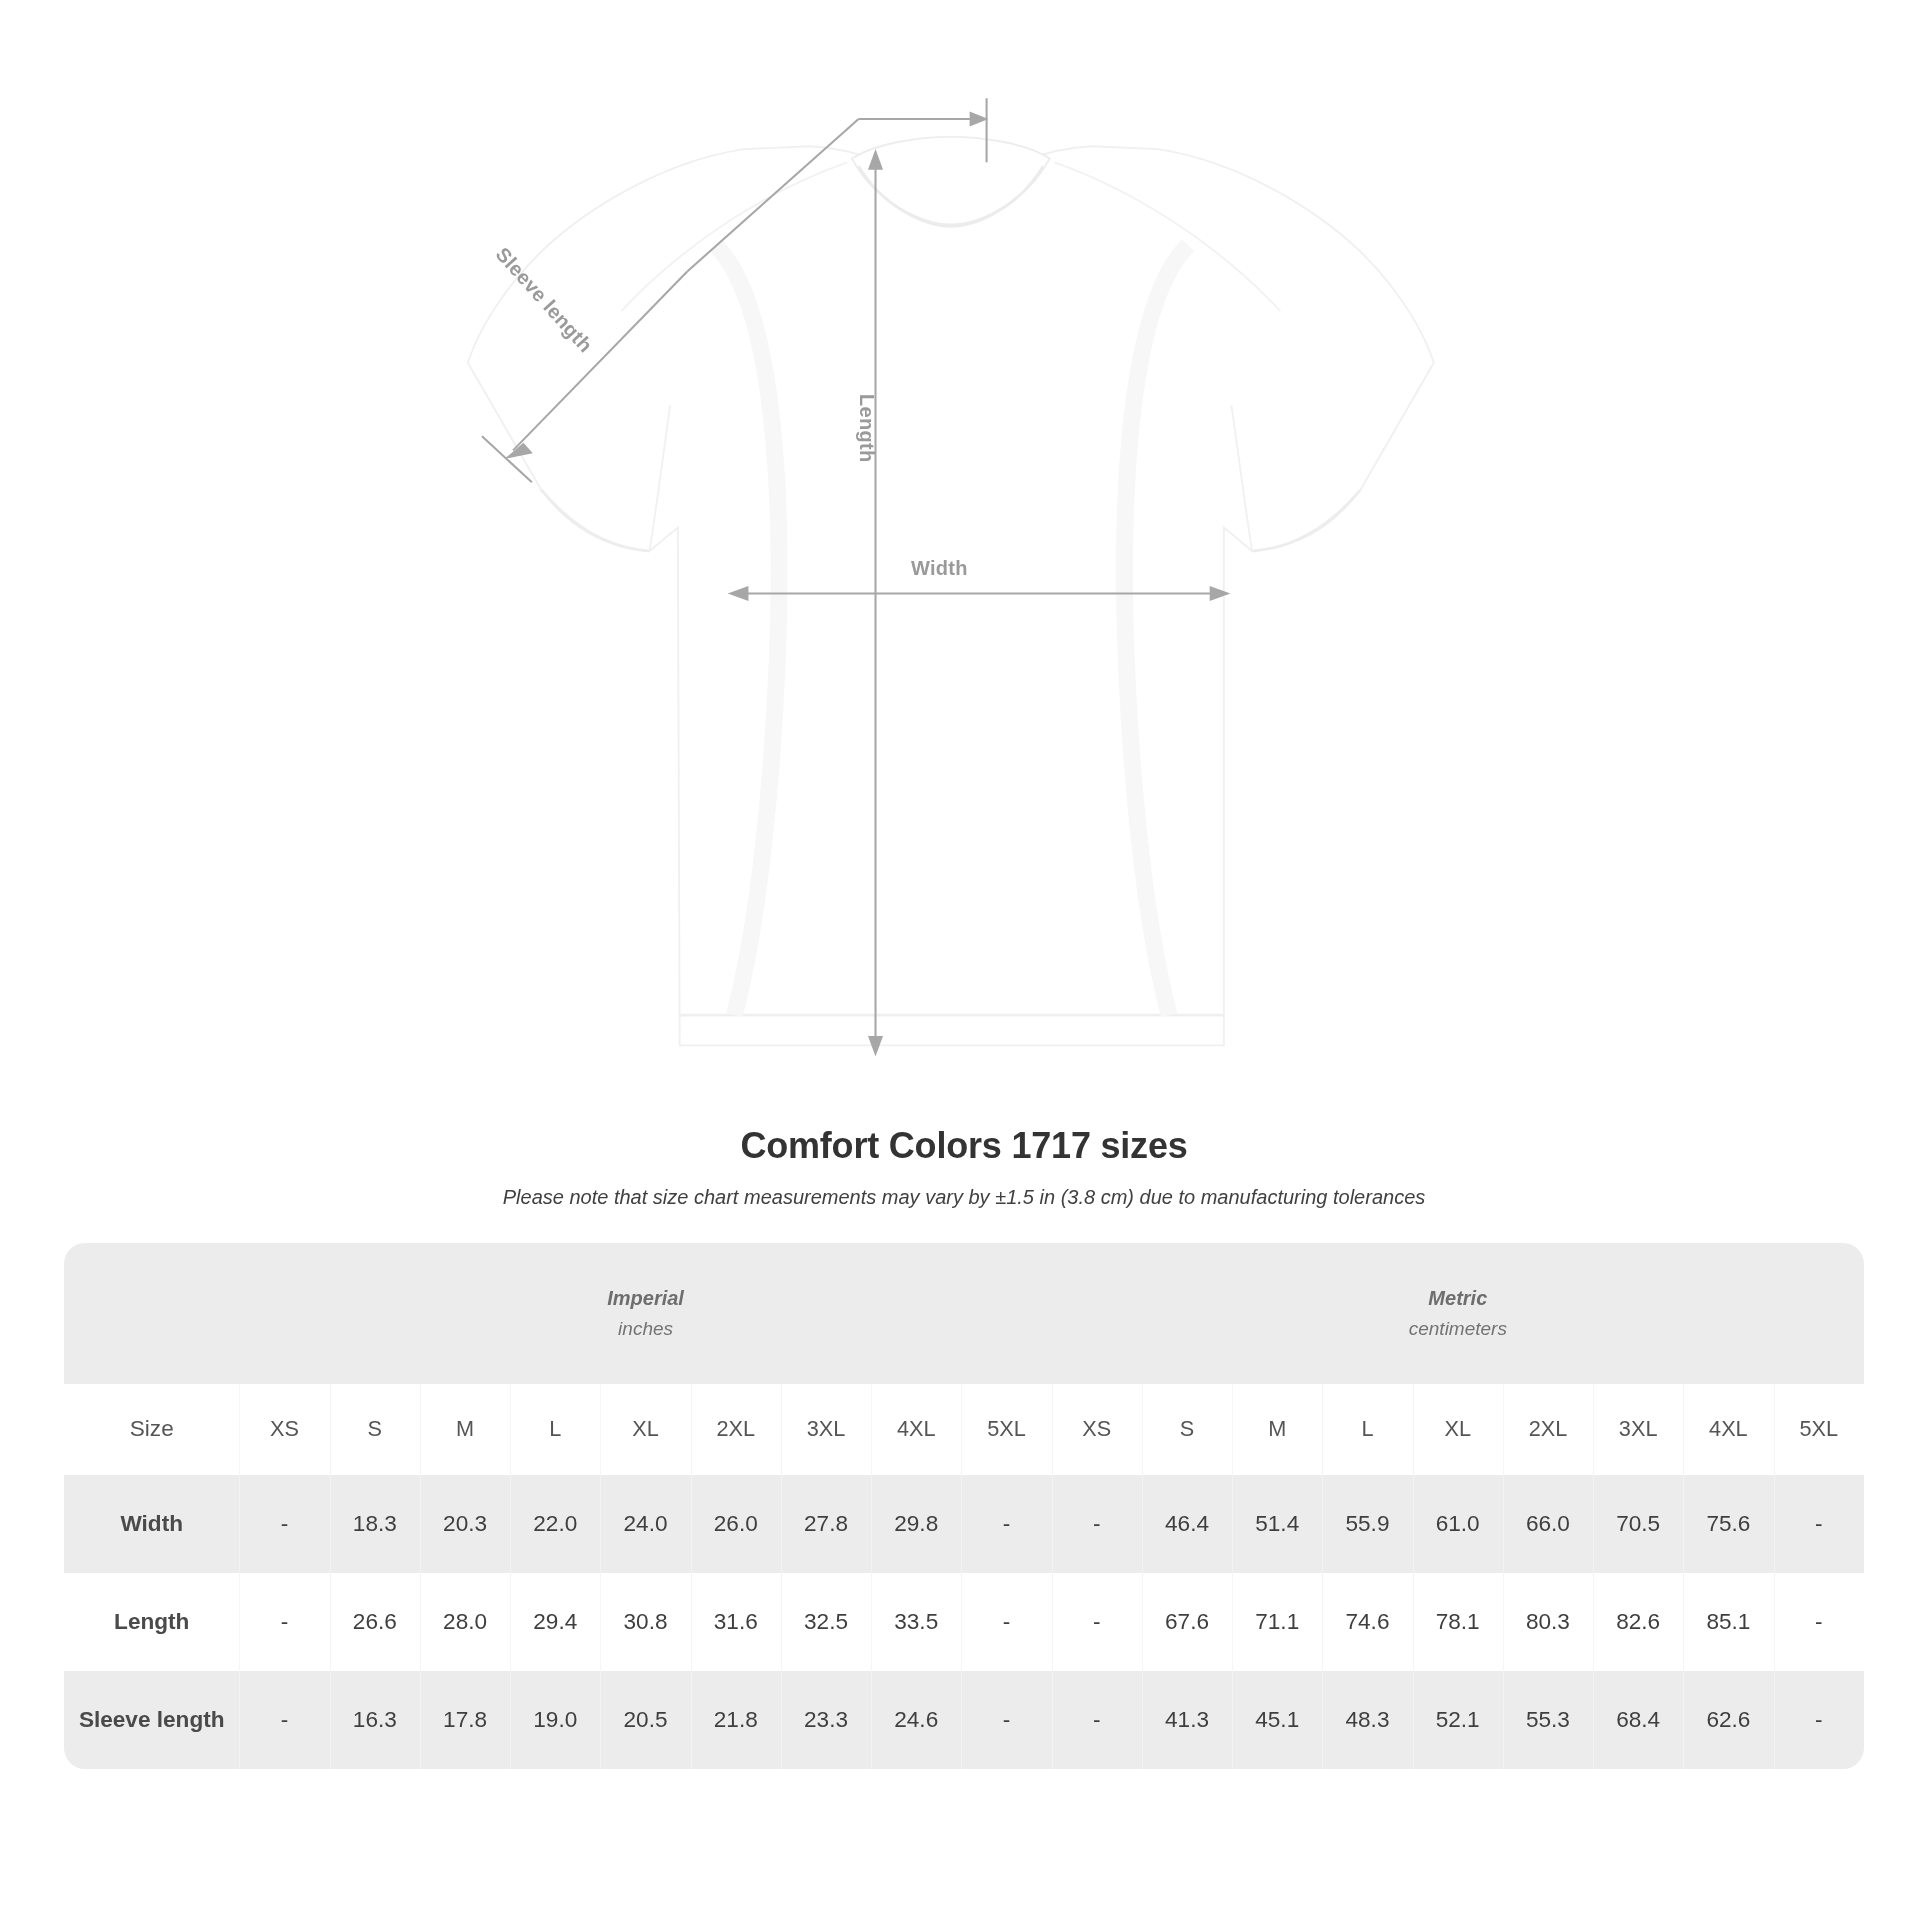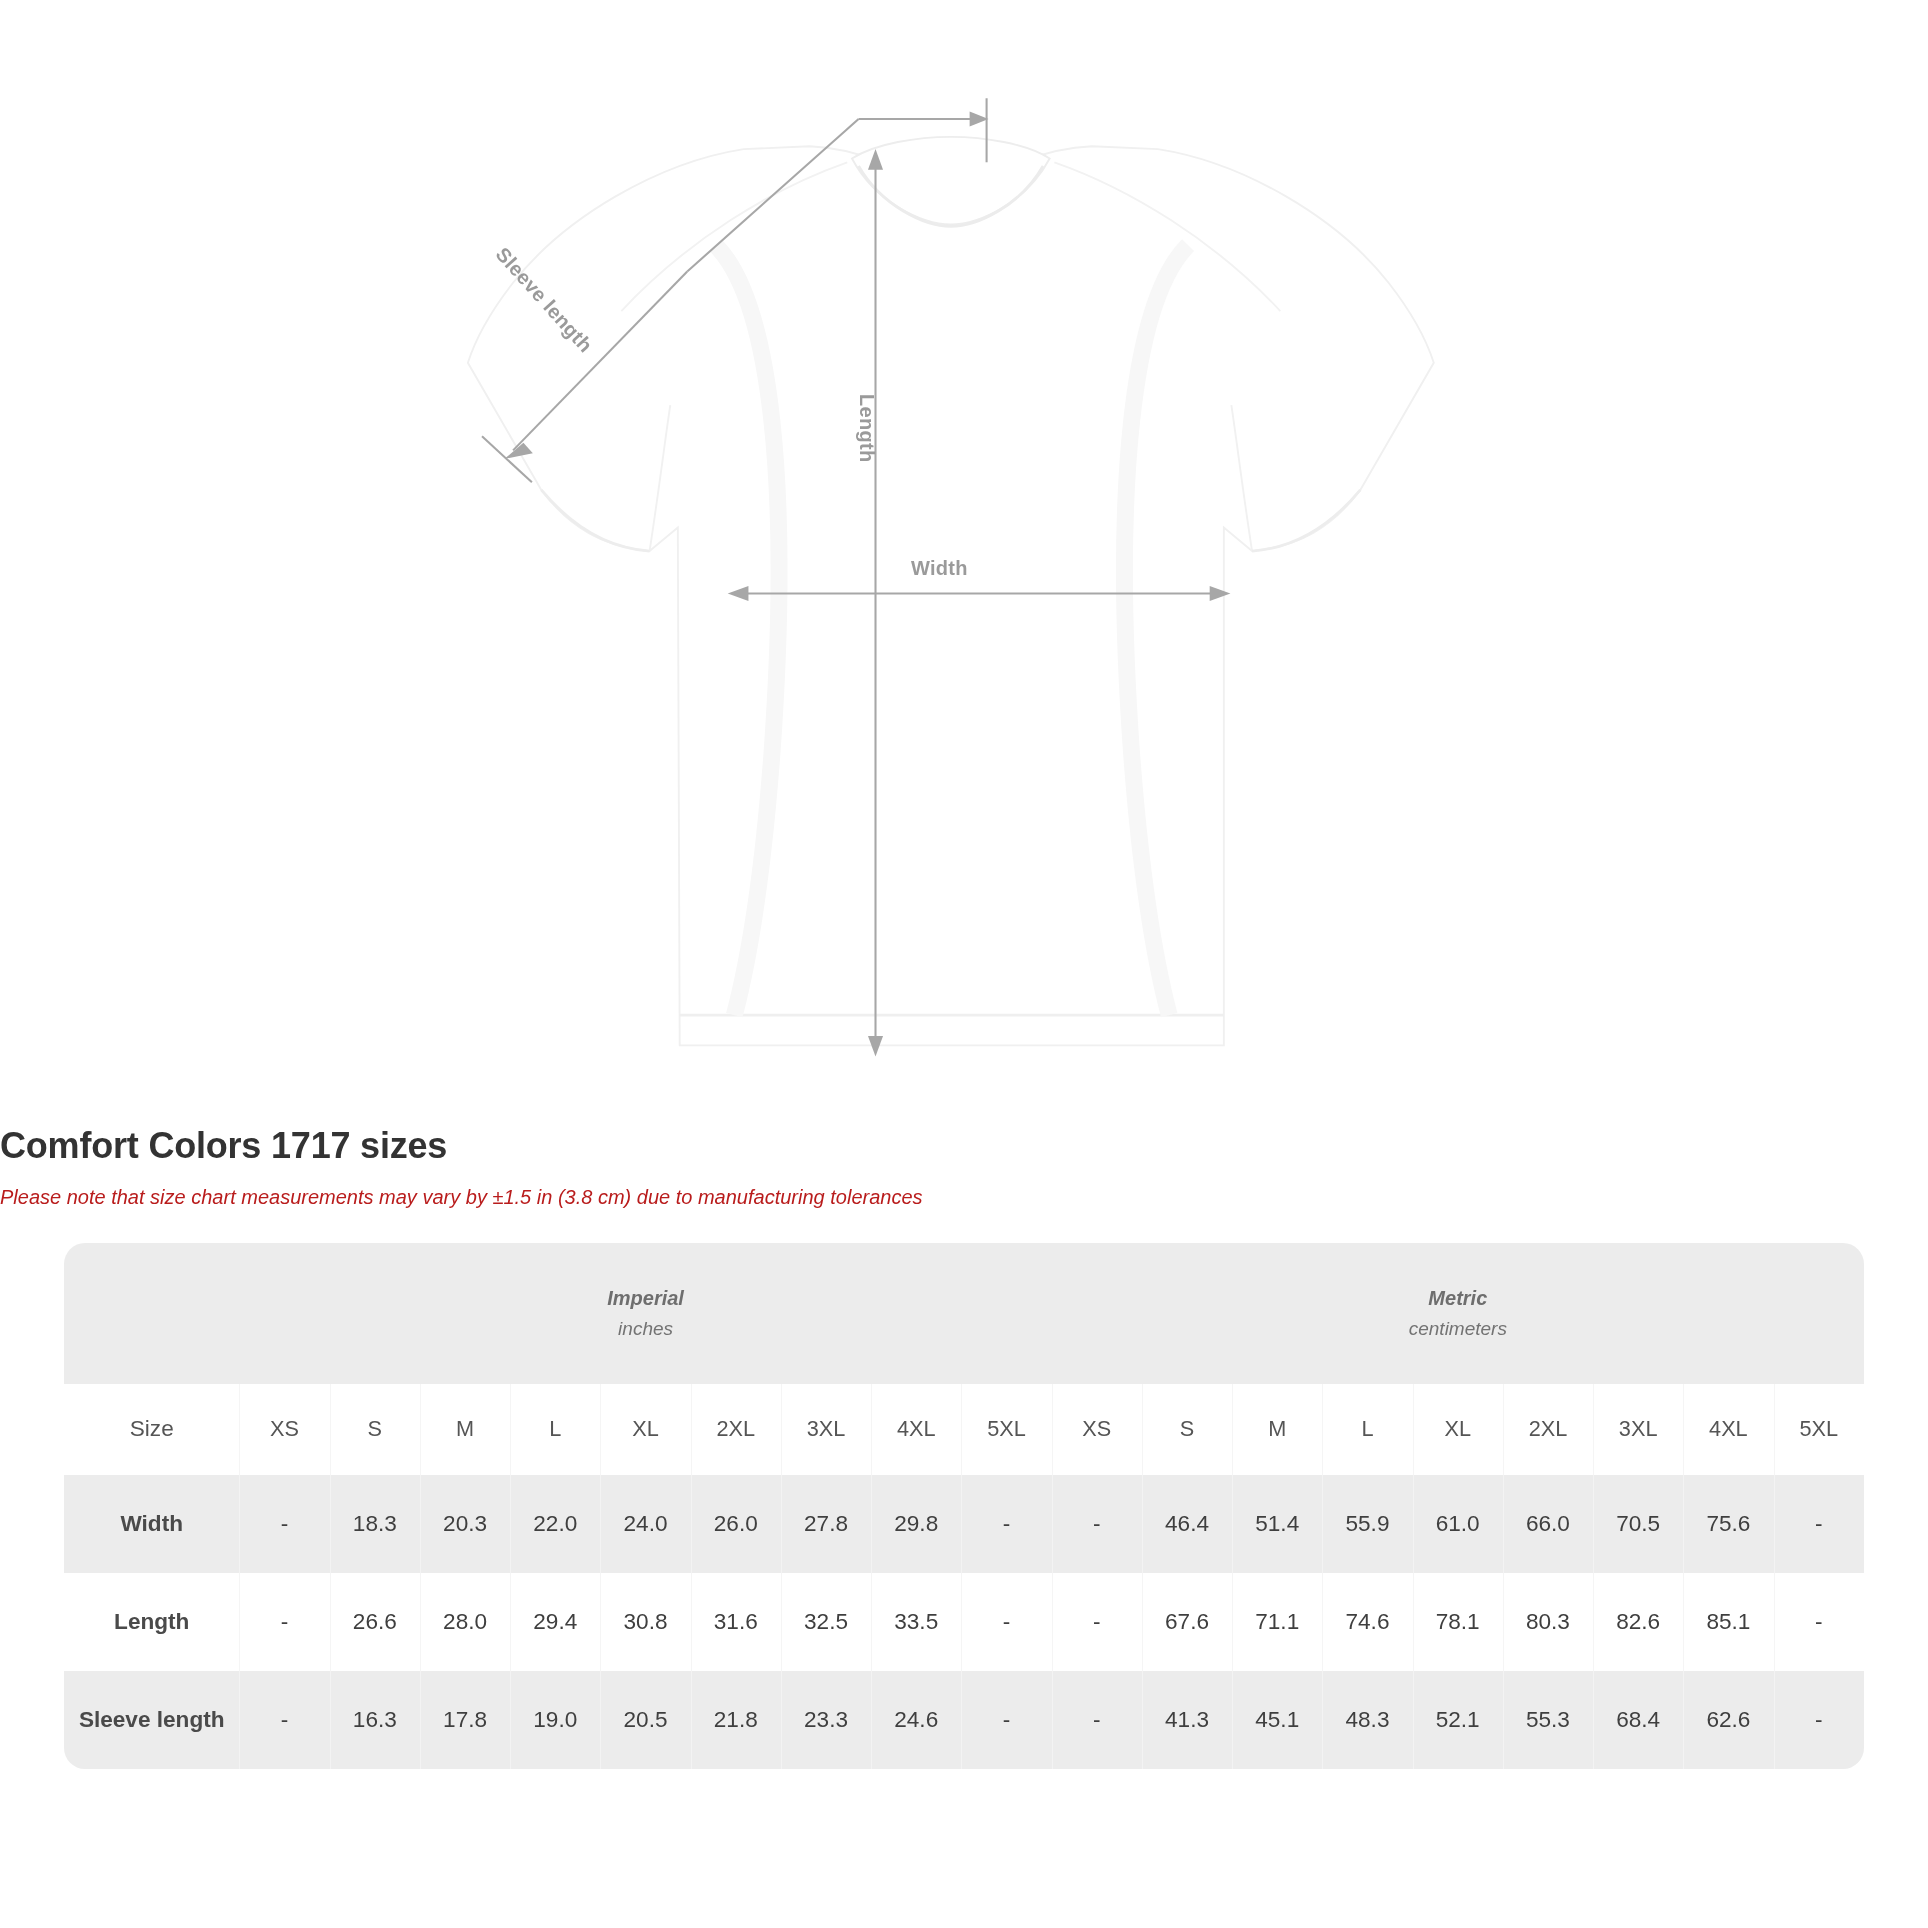--- a/index.html
+++ b/index.html
@@ -57,7 +57,7 @@
 
   
   .title-block {
-    text-align: left;
+    text-align: center;
     margin-top: 3.8px;
   }
   .title {

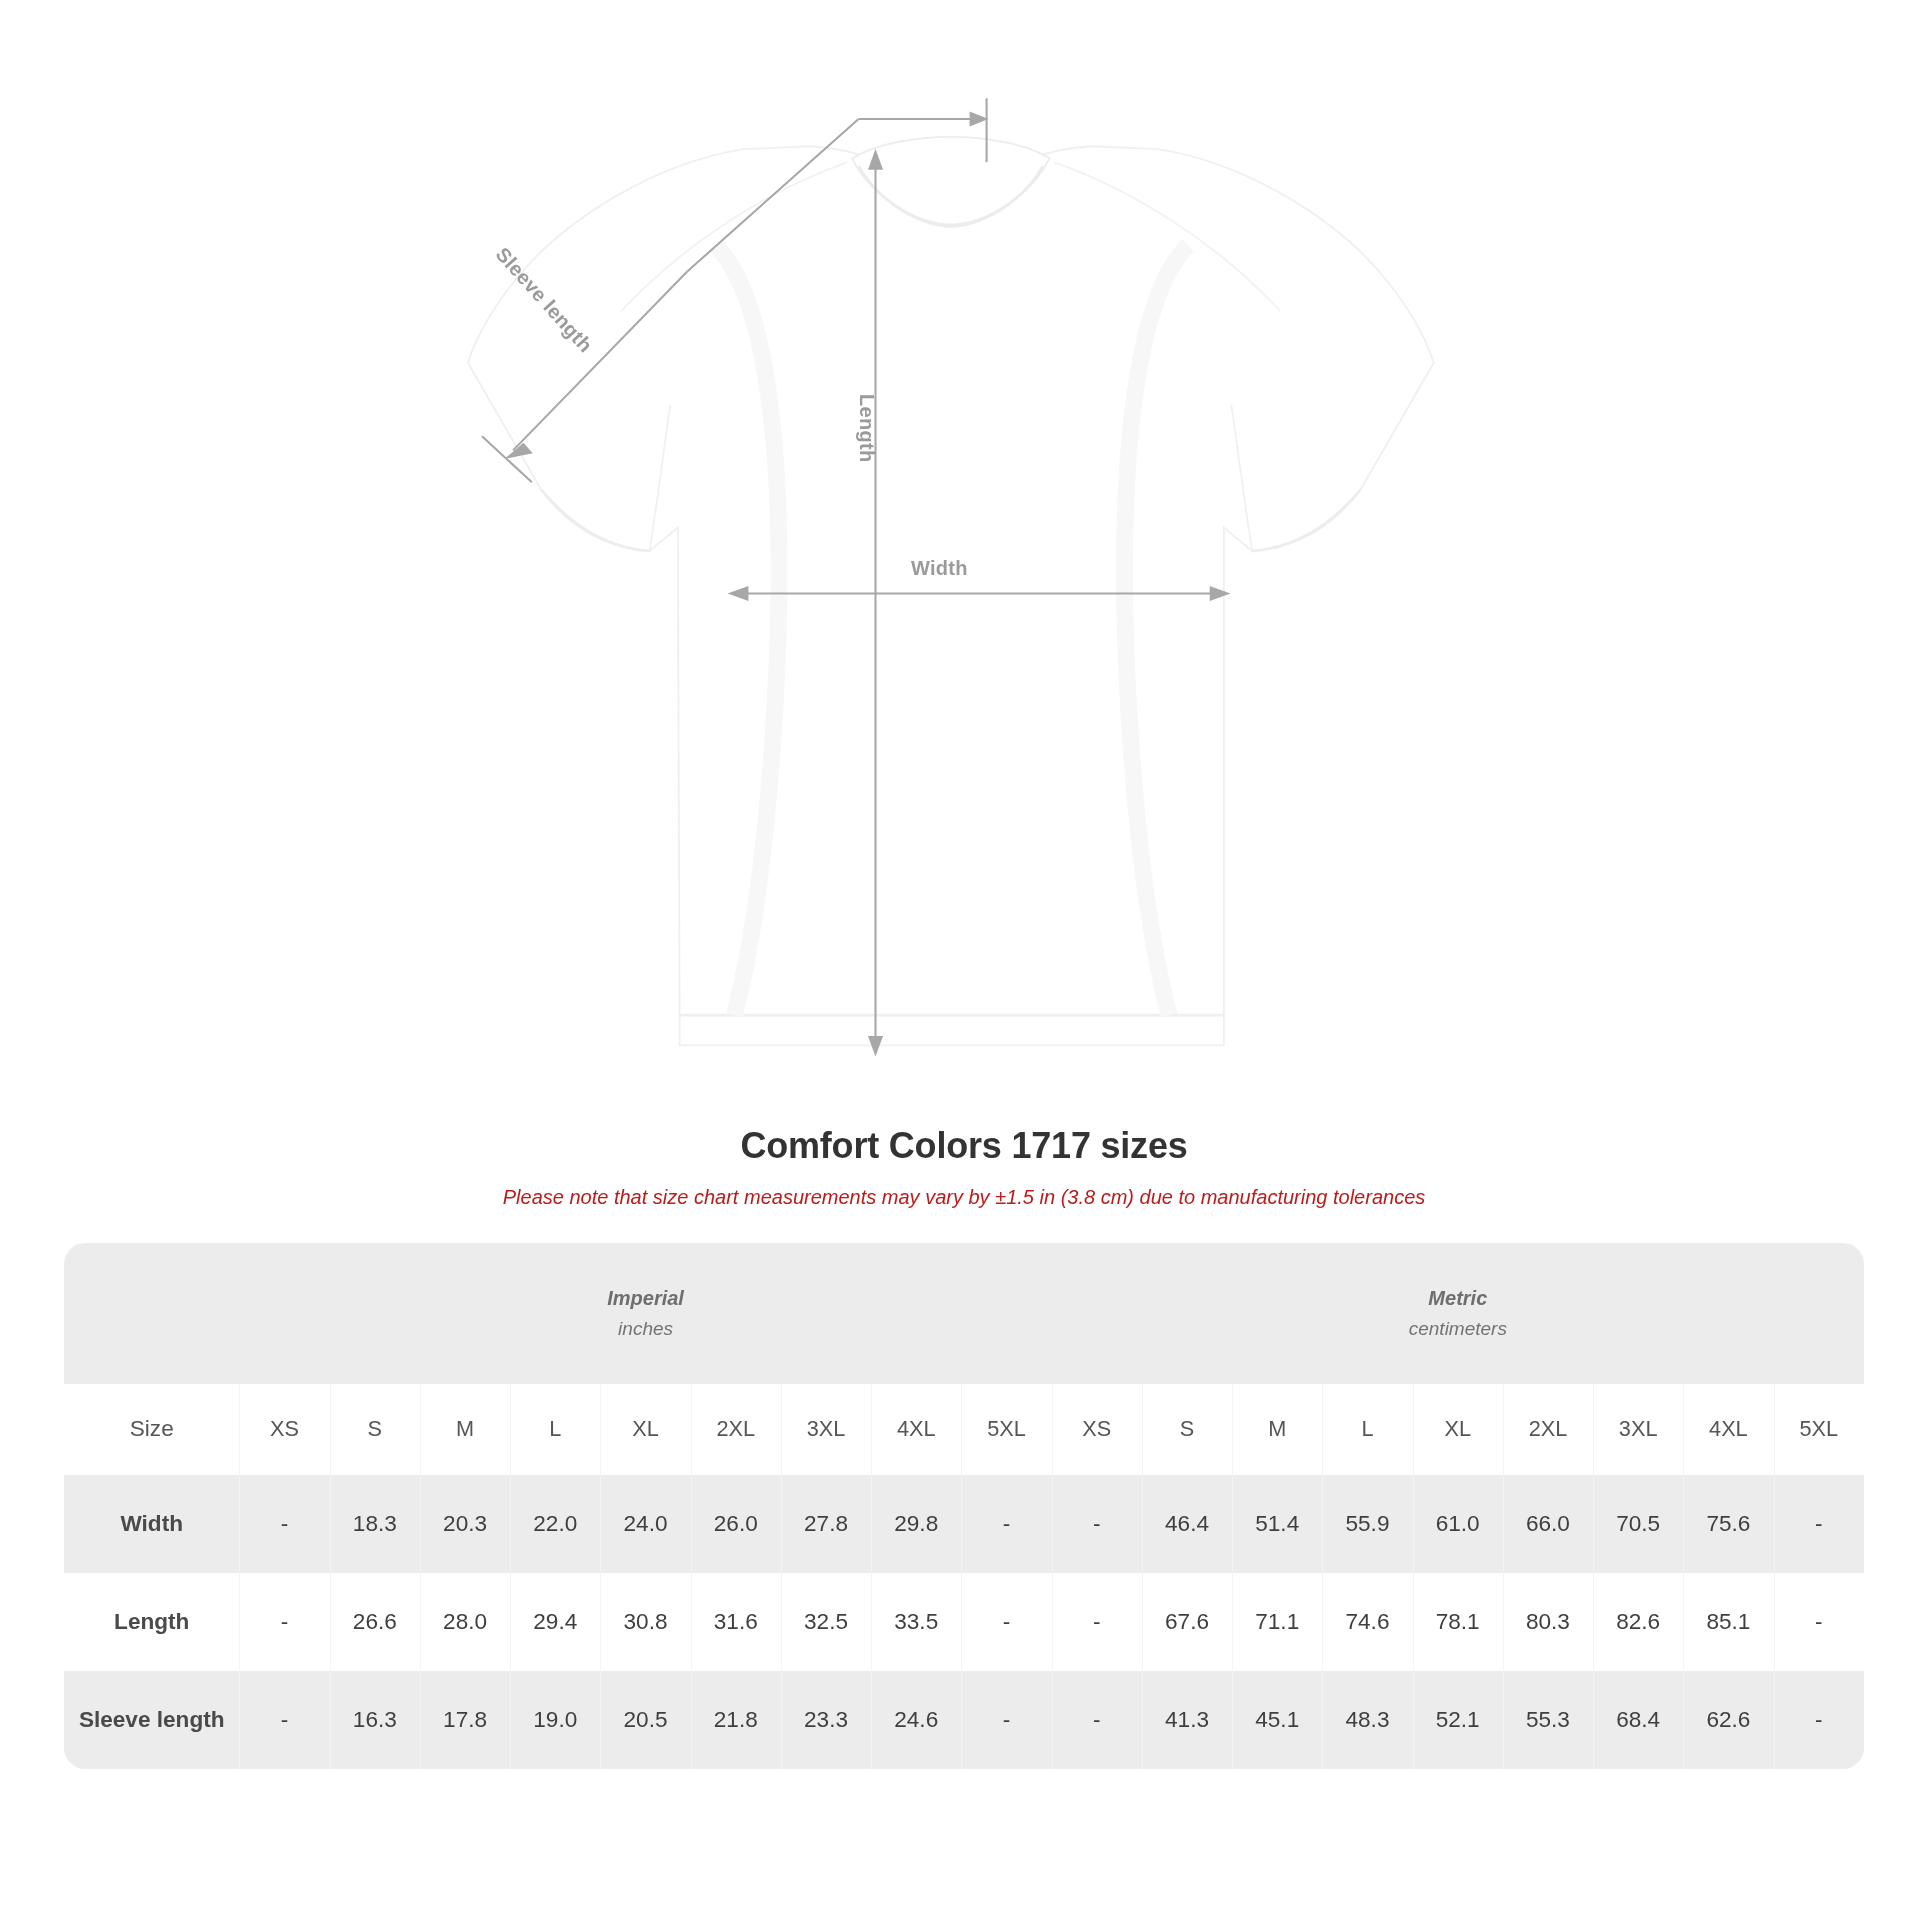--- a/index.html
+++ b/index.html
@@ -69,7 +69,7 @@
   .subtitle {
     font-size: 20px;
     font-style: italic;
-    color: #b91c1c;
+    color: #404040;
     margin-top: 19px;
   }
 

